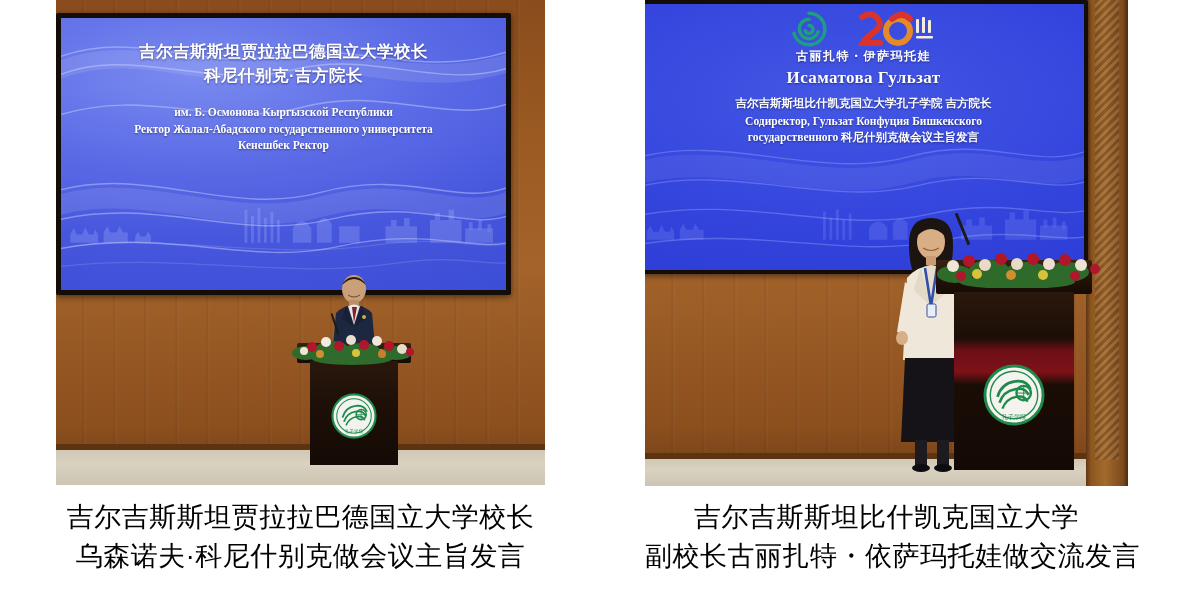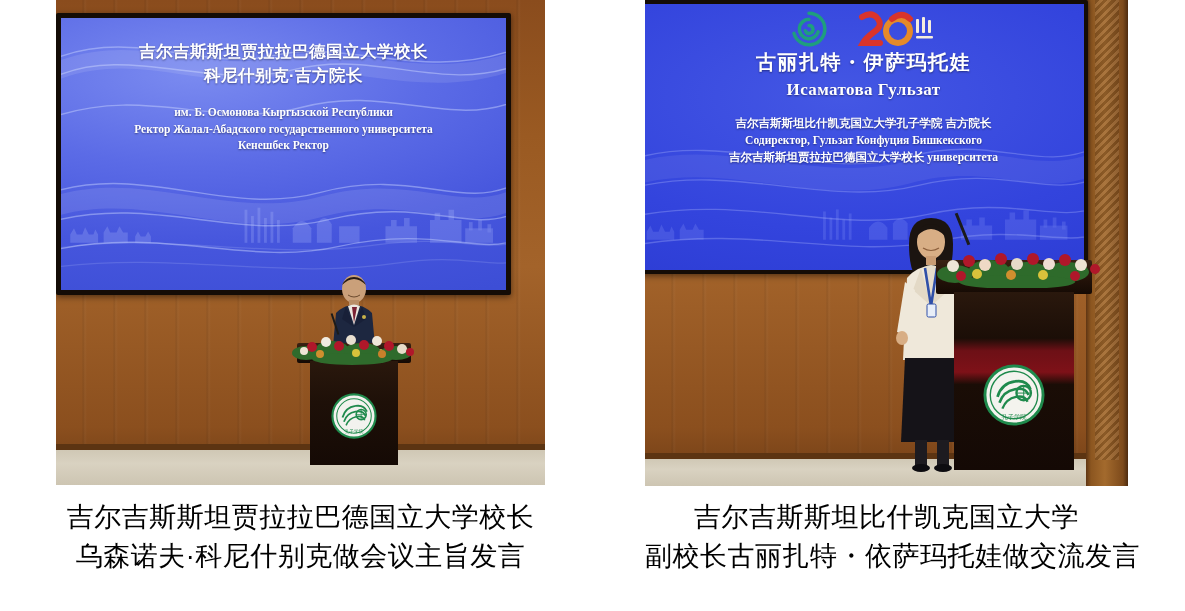--- a/index.html
+++ b/index.html
@@ -141,7 +141,7 @@
     line-height: 1.45;
     margin: 0 10px;
   }
-  .figure.right .st-cn-name { font-size: 20px; letter-spacing: 1.5px; }
+  .figure.right .st-cn-name { font-size: 12px; letter-spacing: 1.5px; }
 
   .st-ru-name {
     font-family: "Liberation Serif", "DejaVu Serif", serif;

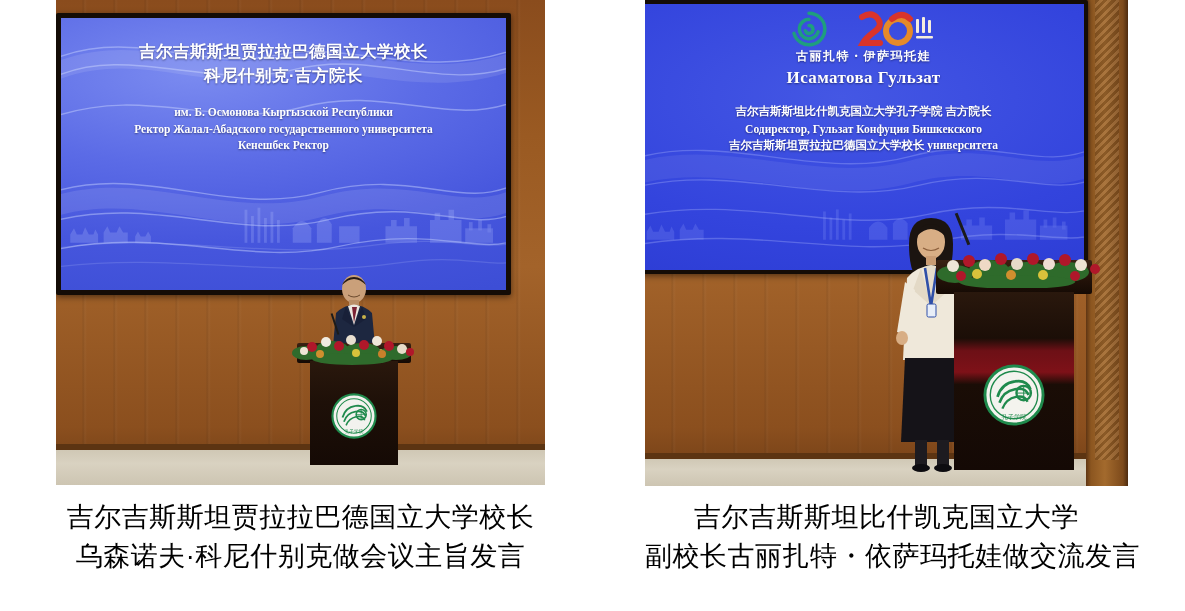--- a/index.html
+++ b/index.html
@@ -155,7 +155,7 @@
   .st-sub {
     margin-top: 16px;
   }
-  .figure.right .st-sub { margin-top: 14px; }
+  .figure.right .st-sub { margin-top: 6px; }
 
   .st-sub-cn {
     font-size: 11.5px;

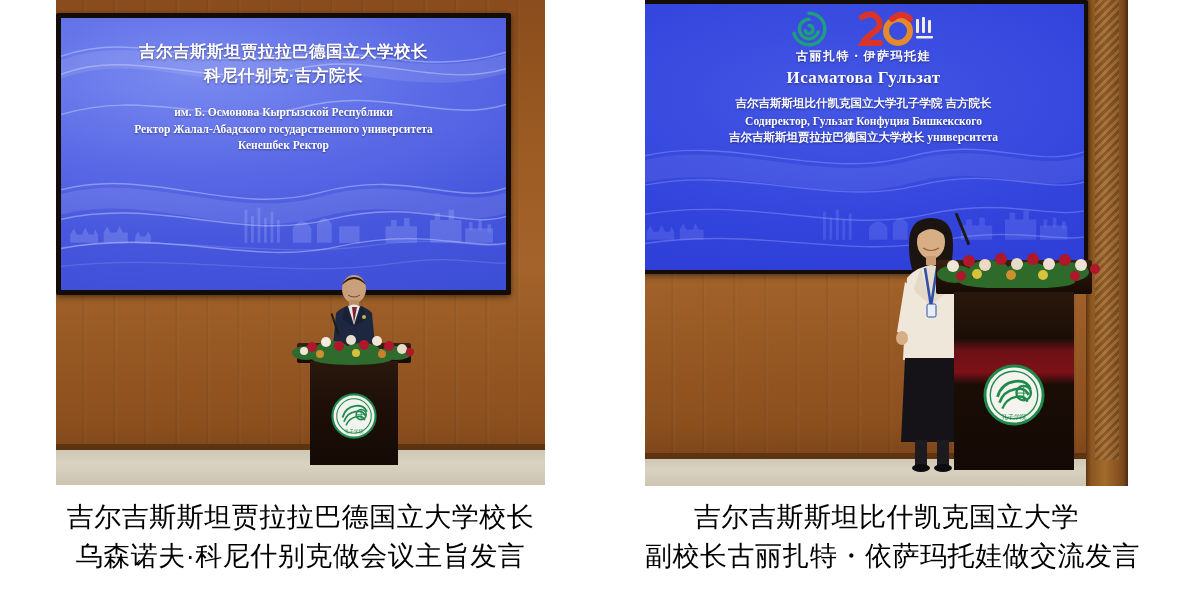--- a/index.html
+++ b/index.html
@@ -509,7 +509,7 @@
             <div class="st-sub">
               <div class="st-sub-cn">吉尔吉斯斯坦比什凯克国立大学孔子学院 吉方院长</div>
               <div class="st-sub-ru">Содиректор, Гульзат Конфуция Бишкекского</div>
-              <div class="st-sub-ru">吉尔吉斯斯坦贾拉拉巴德国立大学校长 университета</div>
+              <div class="st-sub-ru">государственного 科尼什别克做会议主旨发言</div>
             </div>
           </div>
 

